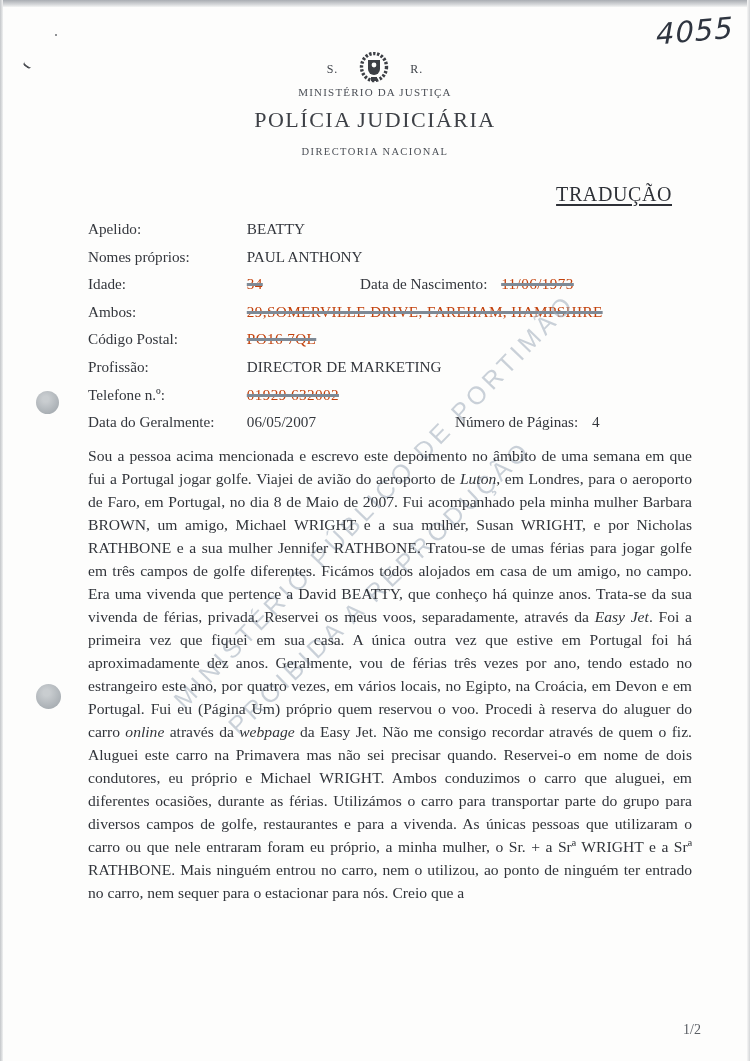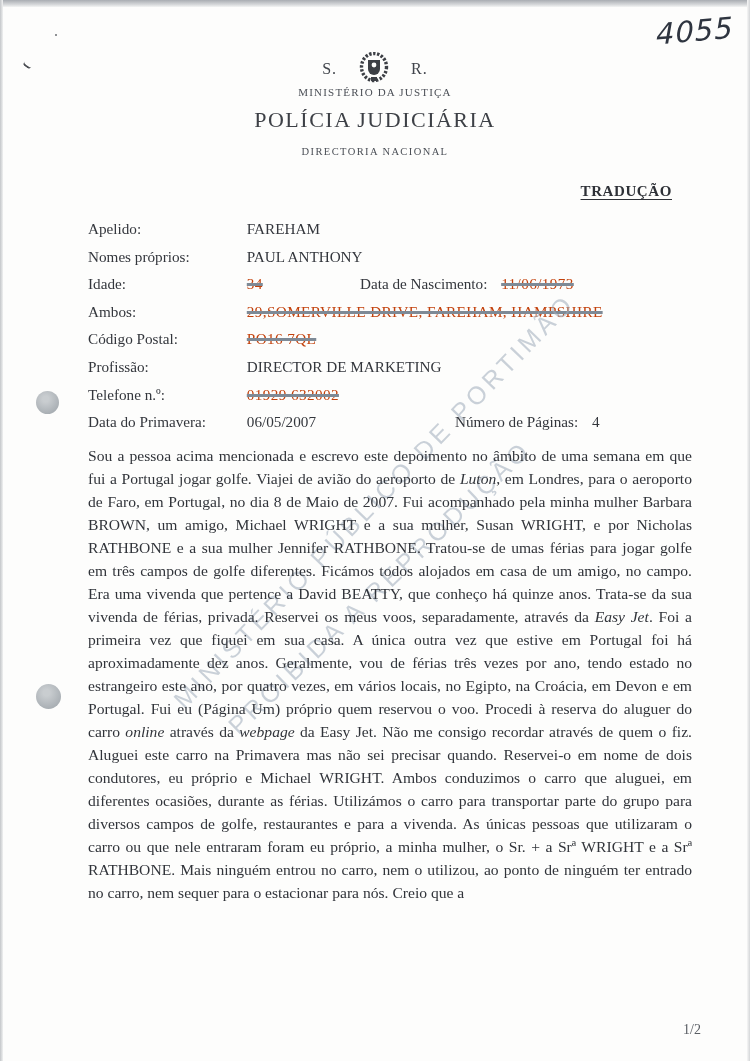--- a/index.html
+++ b/index.html
@@ -40,7 +40,7 @@
 
   .hdr { position:absolute; left:0; right:0; text-align:center;
          font-family:Liberation Serif, serif; color:#3f434a; }
-  .hdr-sr { top:52px; font-family:"Liberation Serif", serif; font-size:16px;
+  .hdr-sr { top:52px; font-family:"Liberation Serif", serif; font-size:12px;
             letter-spacing:1px; color:#41454c; }
   .hdr-sr .crest { display:inline-block; vertical-align:middle; margin:0 14px; }
   .hdr-ministry { top:86px; font-size:11px; letter-spacing:1.2px; color:#4b4f56; }

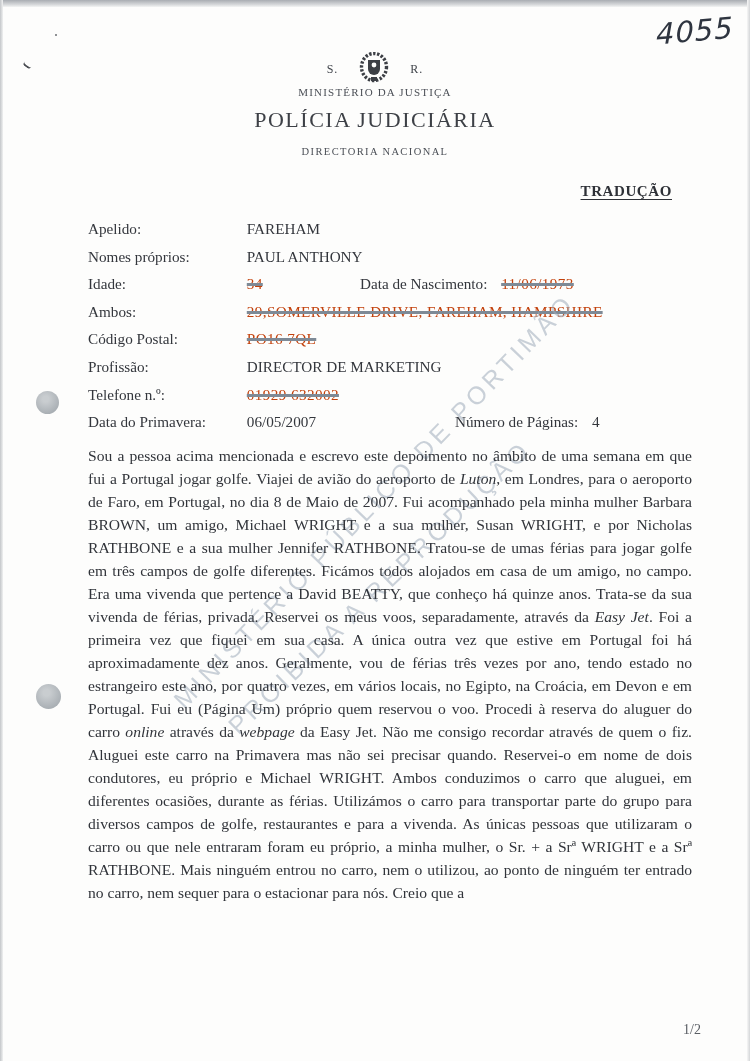--- a/index.html
+++ b/index.html
@@ -49,7 +49,7 @@
 
   .doc-title {
     position:absolute; top:183px; right:78px;
-    font-size:15px; font-weight:bold; letter-spacing:0.6px;
+    font-size:20px; font-weight:normal; letter-spacing:0.6px;
     text-decoration: underline;
     text-underline-offset: 3px;
     color:#2e3137;

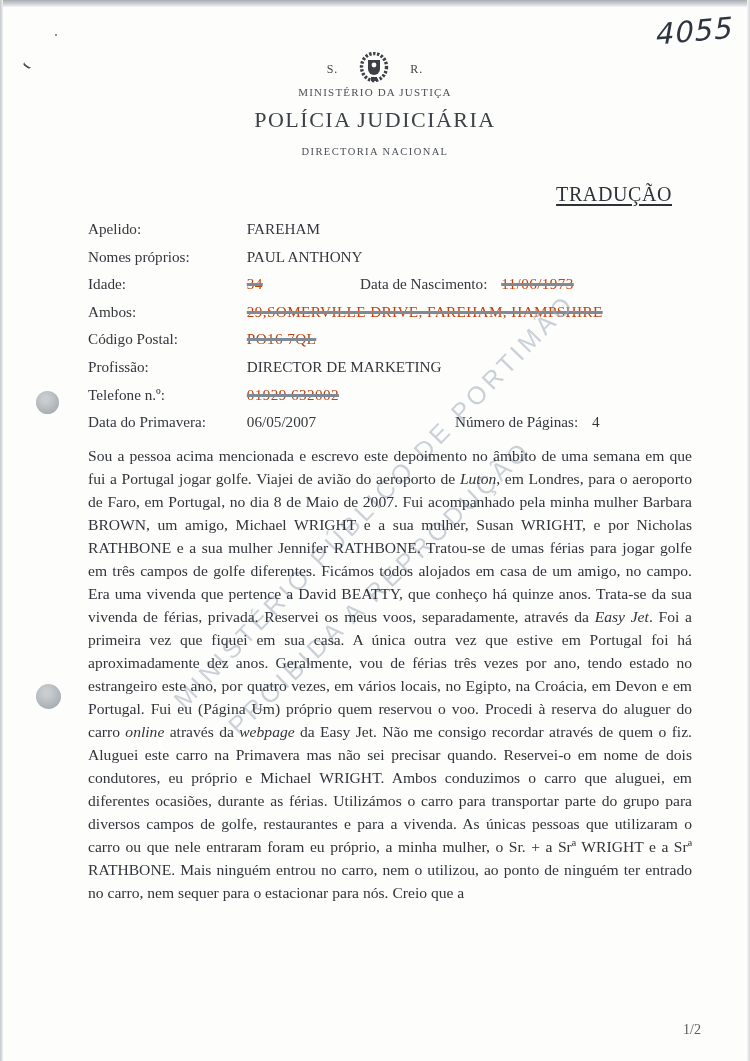--- a/index.html
+++ b/index.html
@@ -133,7 +133,7 @@
   <div class="form">
     <div class="frow">
       <span class="flabel">Apelido:</span>
-      <span class="fvalue">FAREHAM</span>
+      <span class="fvalue">BEATTY</span>
     </div>
     <div class="frow">
       <span class="flabel">Nomes próprios:</span>

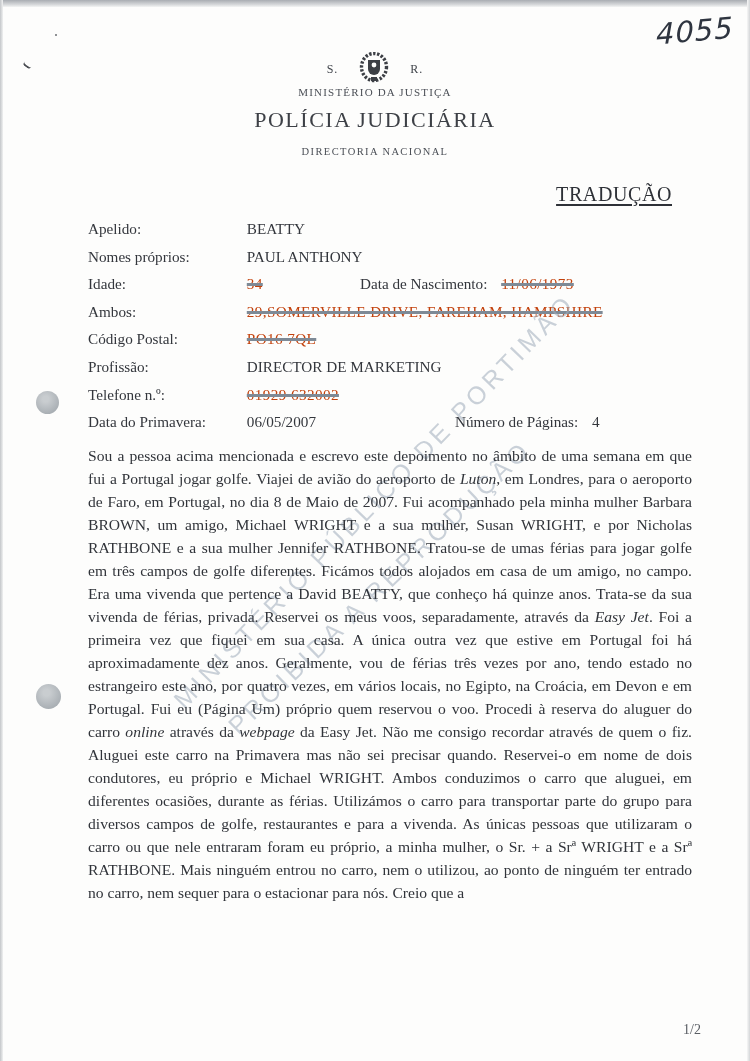--- a/index.html
+++ b/index.html
@@ -164,7 +164,7 @@
       <span class="fvalue redacted">01929 632002</span>
     </div>
     <div class="frow">
-      <span class="flabel">Data do Primavera:</span>
+      <span class="flabel">Data do Geralmente:</span>
       <span class="fvalue">06/05/2007</span>
       <span class="second-wide">
         <span class="flabel">Número de Páginas:</span>

